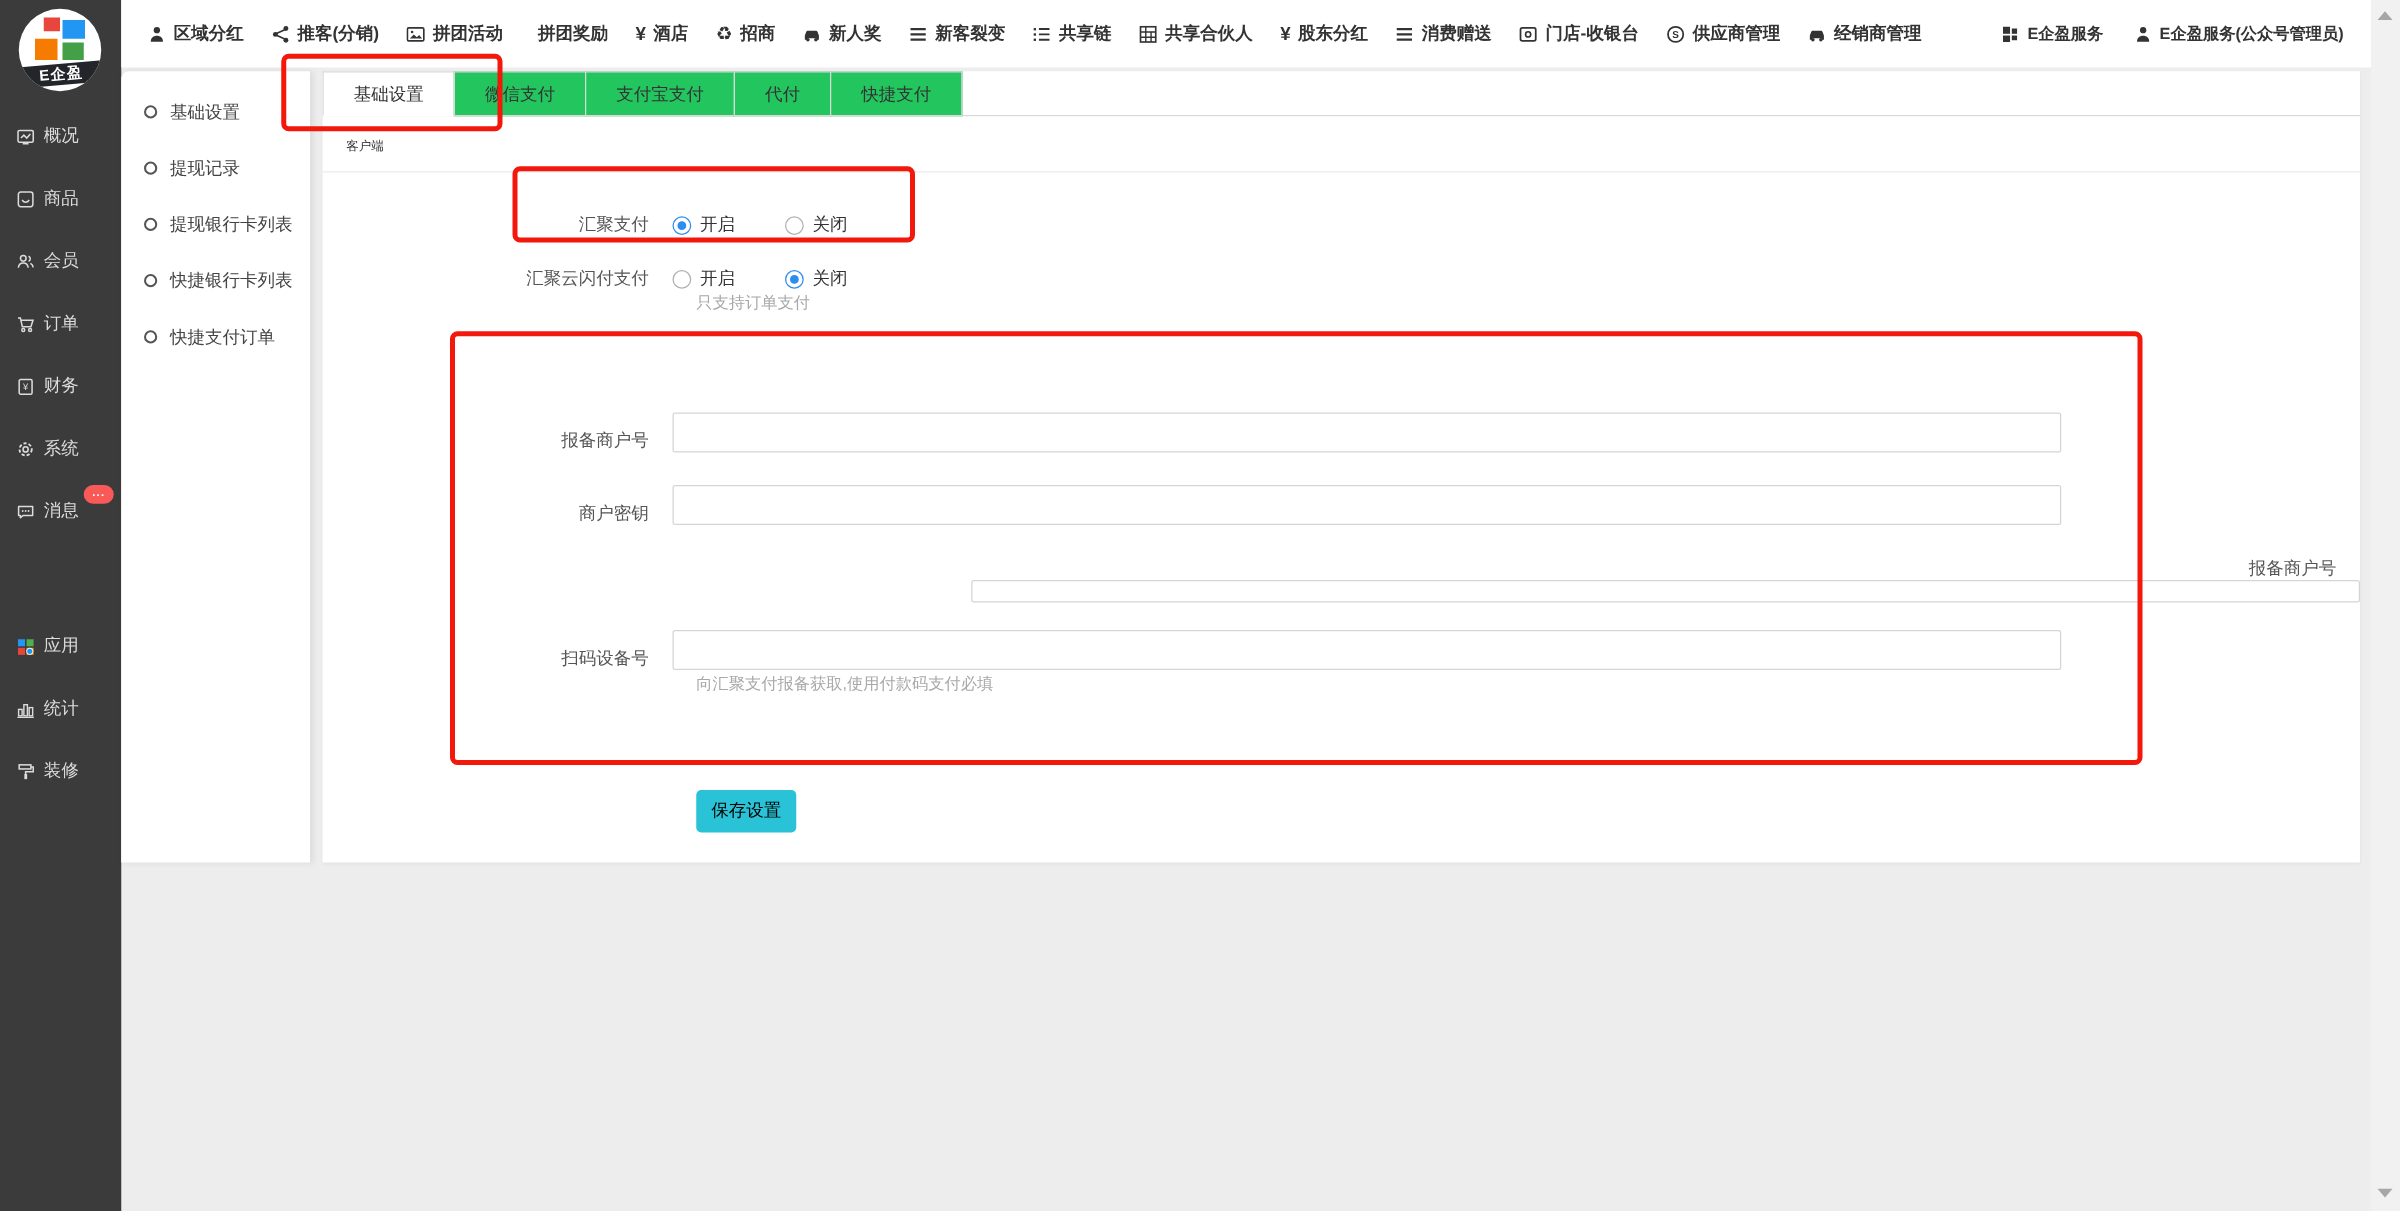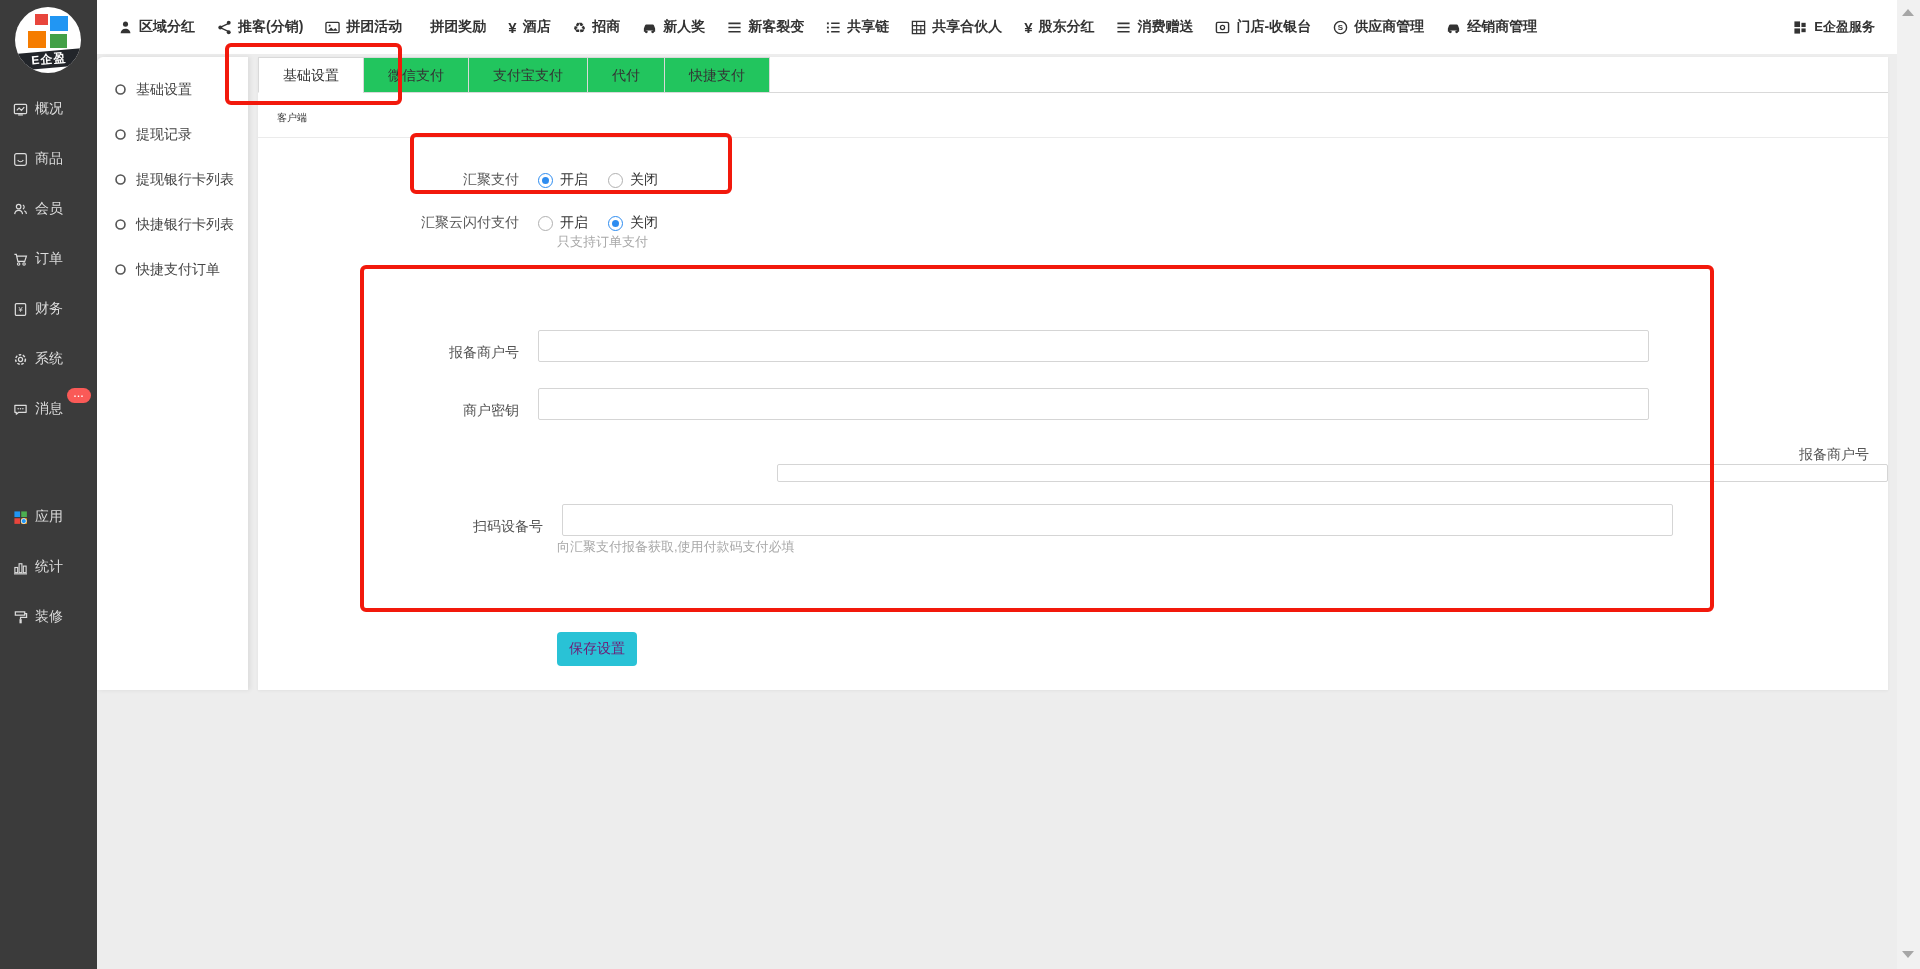--- a/index.html
+++ b/index.html
@@ -332,6 +332,15 @@
           </span>
           <span>E企盈服务</span>
         </div>
+        <div class="topnav-item">
+          <span class="ic">
+            <svg viewBox="0 0 16 16" width="15" height="15" xmlns="http://www.w3.org/2000/svg">
+              <circle cx="8" cy="4.4" r="2.7" fill="currentColor"></circle>
+              <path d="M2.8 14.2c0-3.2 2.3-5 5.2-5s5.2 1.8 5.2 5z" fill="currentColor"></path>
+            </svg>
+          </span>
+          <span>E企盈服务(公众号管理员)</span>
+        </div>
       </div>
   </div>
 

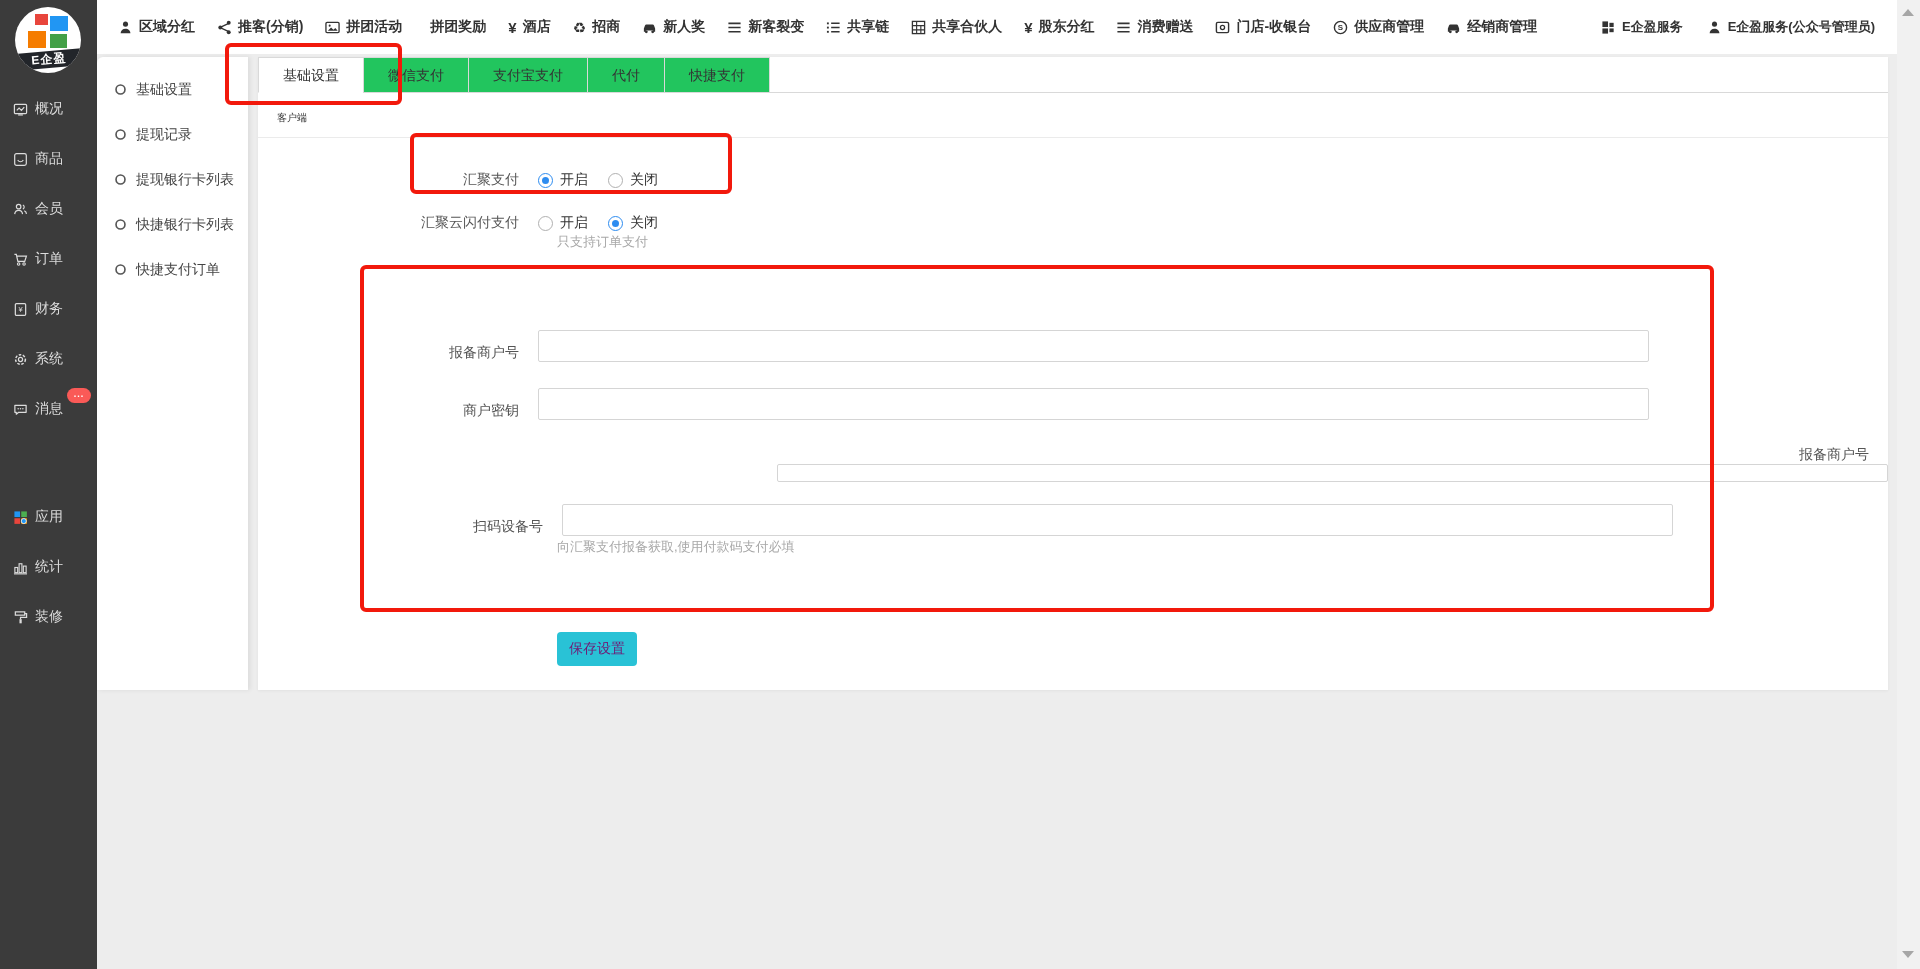--- a/index.html
+++ b/index.html
@@ -54,7 +54,7 @@
   #sec-app { top:217px; }
   .form-row { position:absolute; left:0; width:100%; display:flex; align-items:flex-end; }
   .form-label { width:280px; text-align:right; padding-right:19px; font-size:14px; color:#555; }
-  .radio-group { display:flex; align-items:center; gap:20px; }
+  .radio-group { display:flex; align-items:center; gap:40px; }
   .radio-opt { display:flex; align-items:center; gap:7px; font-size:14px; color:#333; cursor:pointer; }
   .radio { width:15px; height:15px; border:1px solid #b0b0b0; border-radius:50%; background:#fff;
            position:relative; }

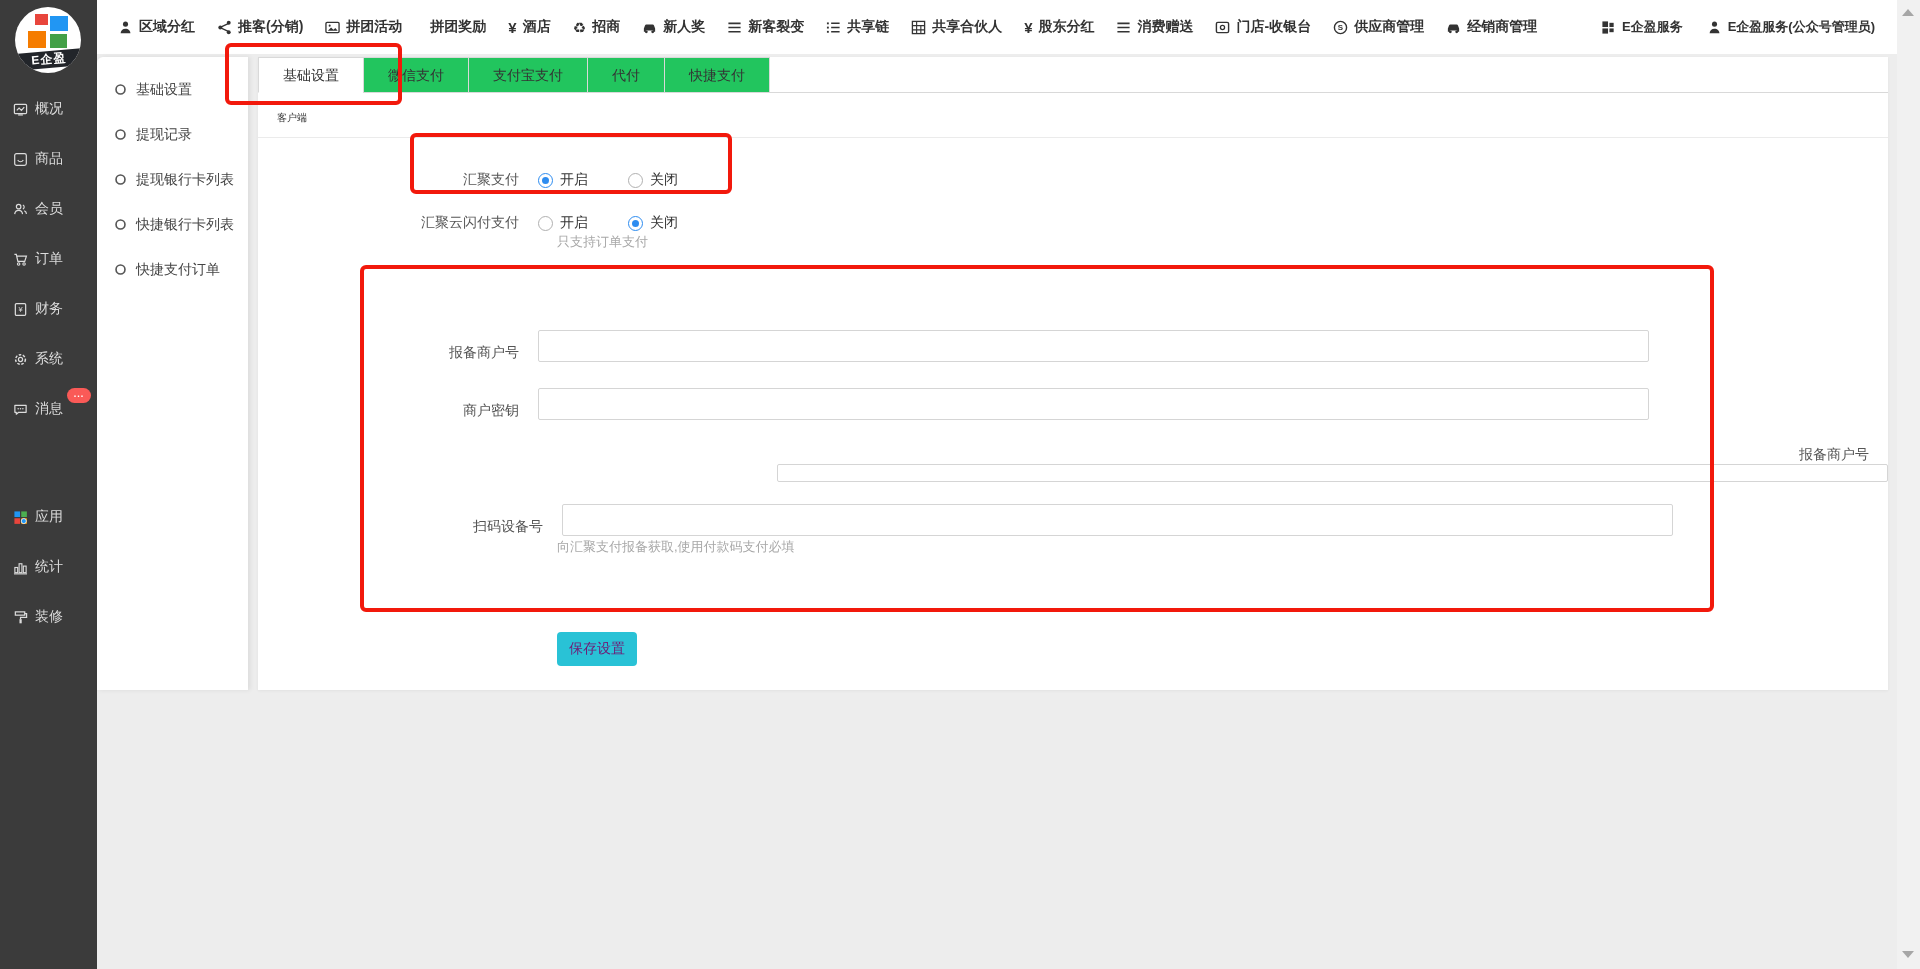--- a/index.html
+++ b/index.html
@@ -440,7 +440,7 @@
           <div class="form-label">报备商户号</div>
           <input class="text-input" type="text" style="">
         </div>
-        <div class="form-row" style="top: 447px; height: 32px; padding-left: 24px;">
+        <div class="form-row" style="top: 447px; height: 32px;">
           <div class="form-label">扫码设备号</div>
           <input class="text-input" type="text" style="">
         </div>

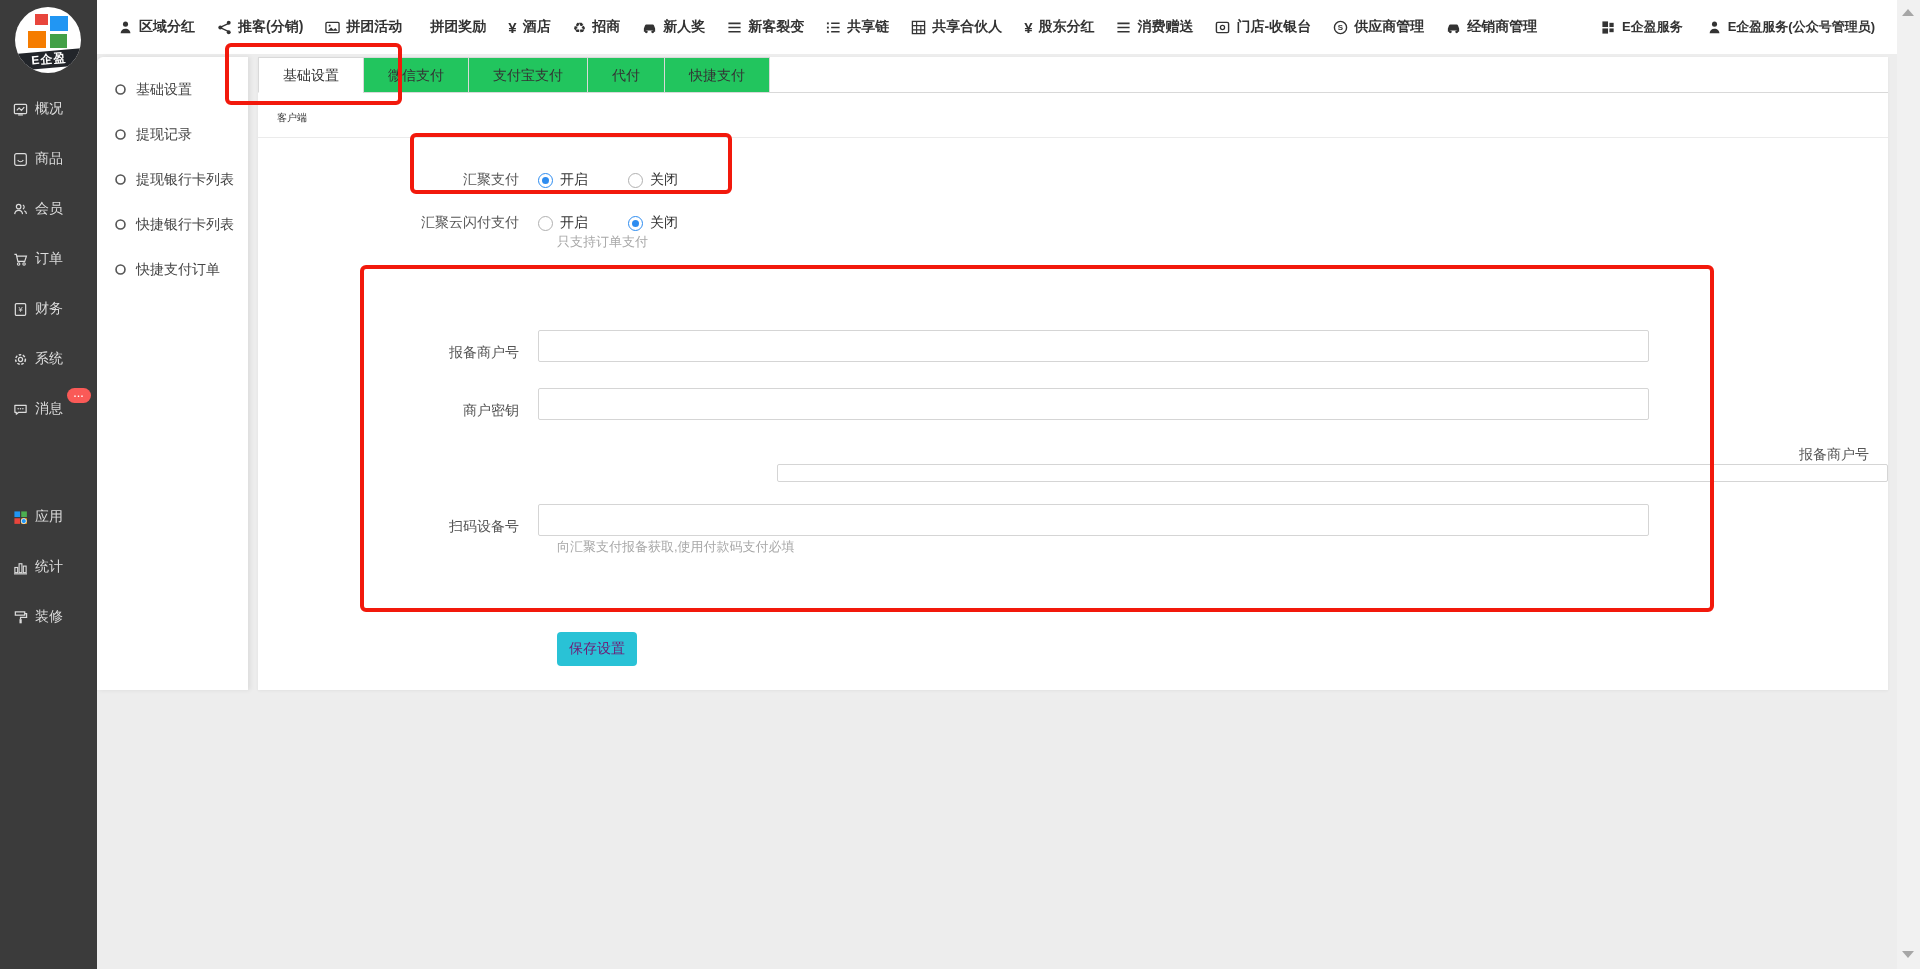--- a/index.html
+++ b/index.html
@@ -65,7 +65,7 @@
   .text-input { width:1111px; height:32px; border:1px solid #d5d5d5; border-radius:2px;
                 background:#fff; font-size:13px; padding:0 8px; color:#333; outline:none; }
   .save-btn { position:absolute; left:299px; top:575px; width:80px; height:34px; background:#29c2d6;
-              color:#701a75; font-size:14px; border:none; border-radius:4px; cursor:pointer;font-family:Liberation Serif, serif; }
+              color:#000000; font-size:14px; border:none; border-radius:4px; cursor:pointer;font-family:Liberation Serif, serif; }
 
   
   .annot { position:absolute; border:4px solid #f2190c; border-radius:6px; pointer-events:none; z-index:60; }

